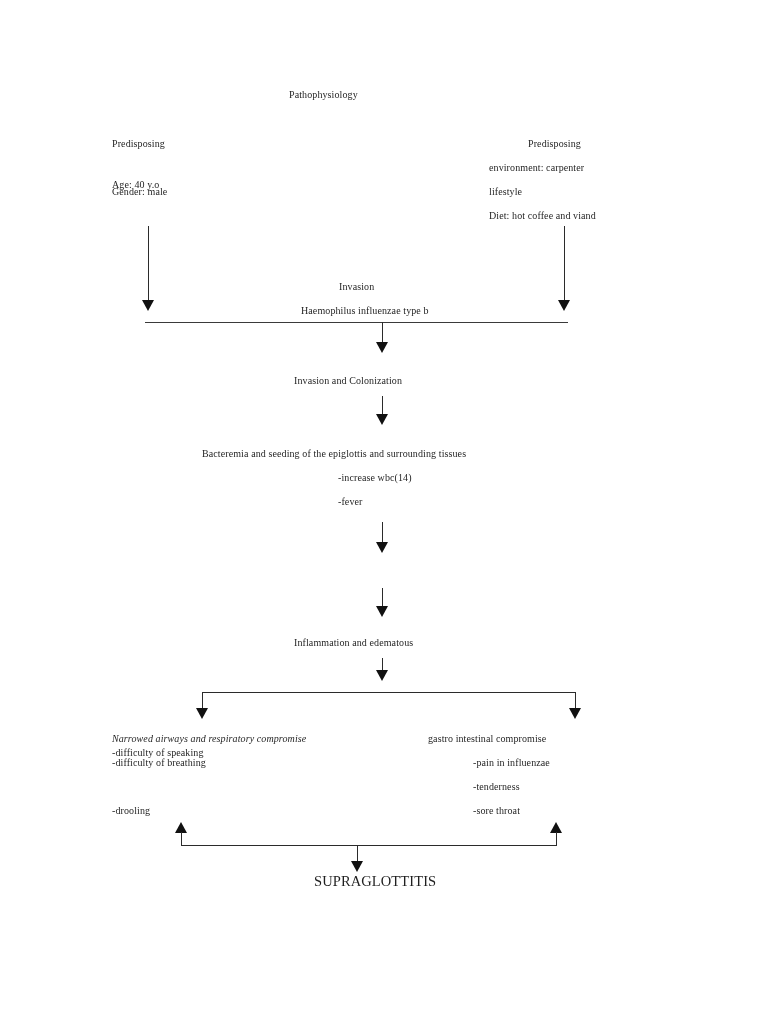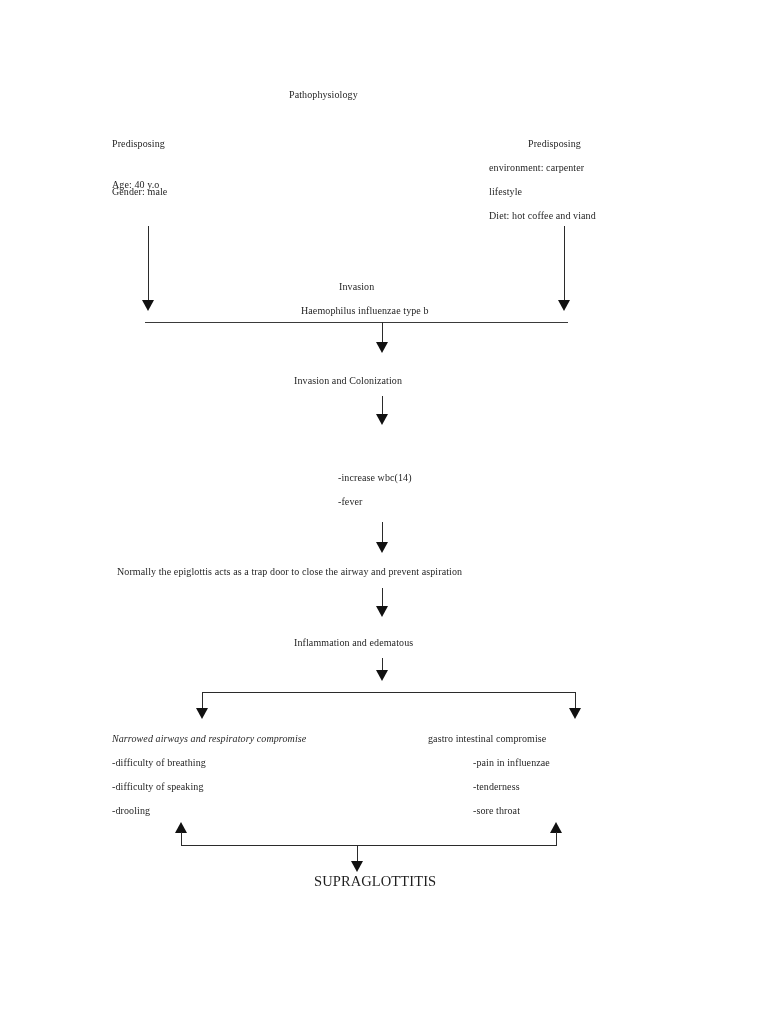--- a/index.html
+++ b/index.html
@@ -96,6 +96,7 @@
   <div class="vline" style="left:382px; top:396px; height:22px;"></div>
   <div class="arrow-down" style="left:376px; top:414px;"></div>
 
+  <div class="txt" style="left:202px; top:449px;">Bacteremia and seeding of the epiglottis and surrounding tissues</div>
   <div class="txt" style="left:338px; top:473px;">-increase wbc(14)</div>
   <div class="txt" style="left:338px; top:497px;">-fever</div>
 

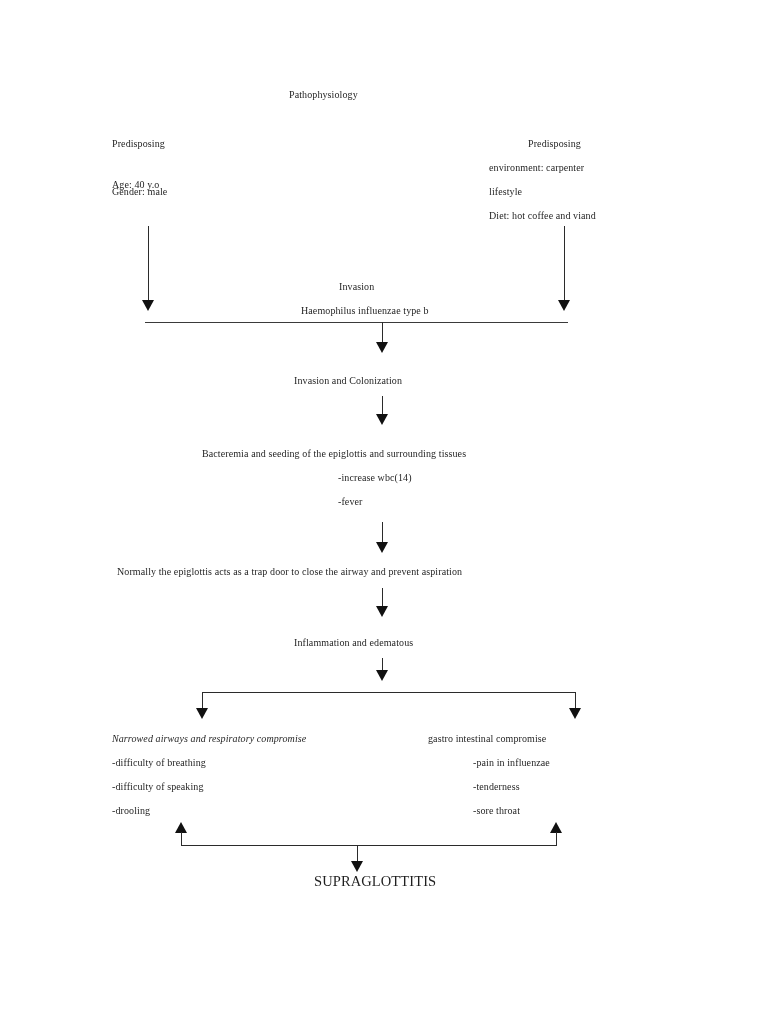--- a/index.html
+++ b/index.html
@@ -103,7 +103,6 @@
   <div class="vline" style="left:382px; top:522px; height:24px;"></div>
   <div class="arrow-down" style="left:376px; top:542px;"></div>
 
-  <div class="txt" style="left:117px; top:567px;">Normally the epiglottis acts as a trap door to close the airway and prevent aspiration</div>
 
   <div class="vline" style="left:382px; top:588px; height:22px;"></div>
   <div class="arrow-down" style="left:376px; top:606px;"></div>

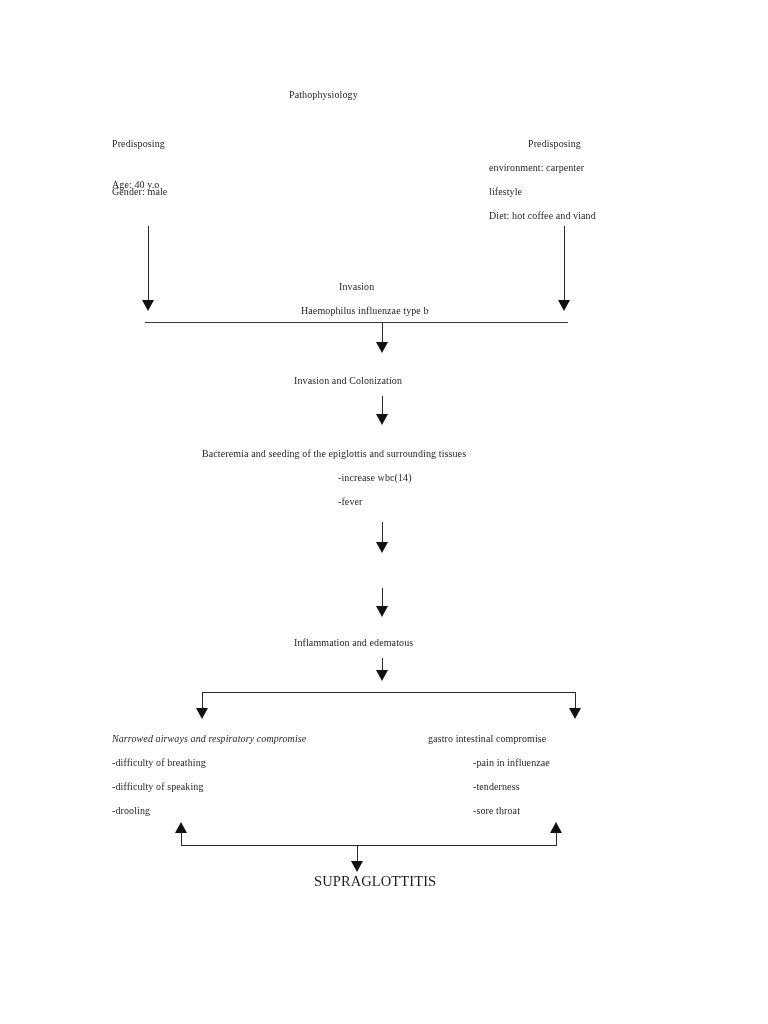--- a/index.html
+++ b/index.html
@@ -120,7 +120,7 @@
 
   <div class="txt" style="left:112px; top:734px;font-style:italic;">Narrowed airways and respiratory compromise</div>
   <div class="txt" style="left:112px; top:758px;">-difficulty of breathing</div>
-  <div class="txt" style="left:112px; top:782px;">-difficulty of speaking</div>
+  <div class="txt" style="left:112px; top:748px;">-difficulty of speaking</div>
   <div class="txt" style="left:112px; top:806px;">-drooling</div>
 
   <div class="txt" style="left:428px; top:734px;">gastro intestinal compromise</div>

